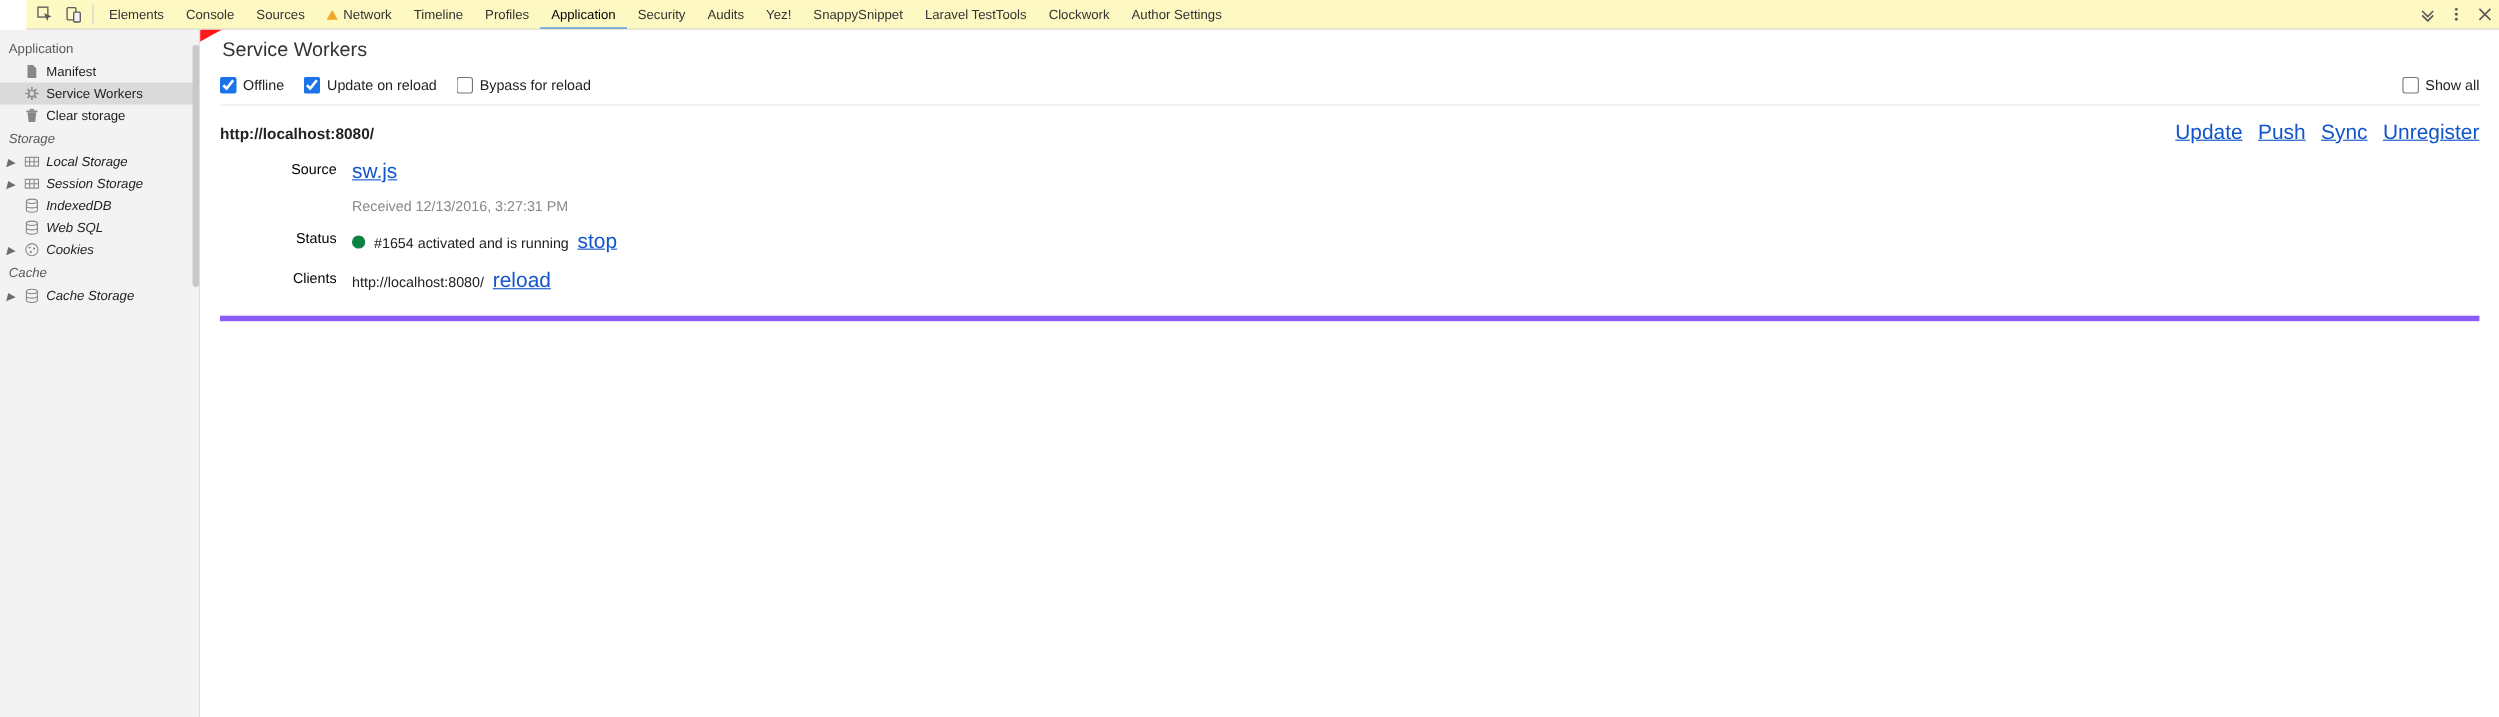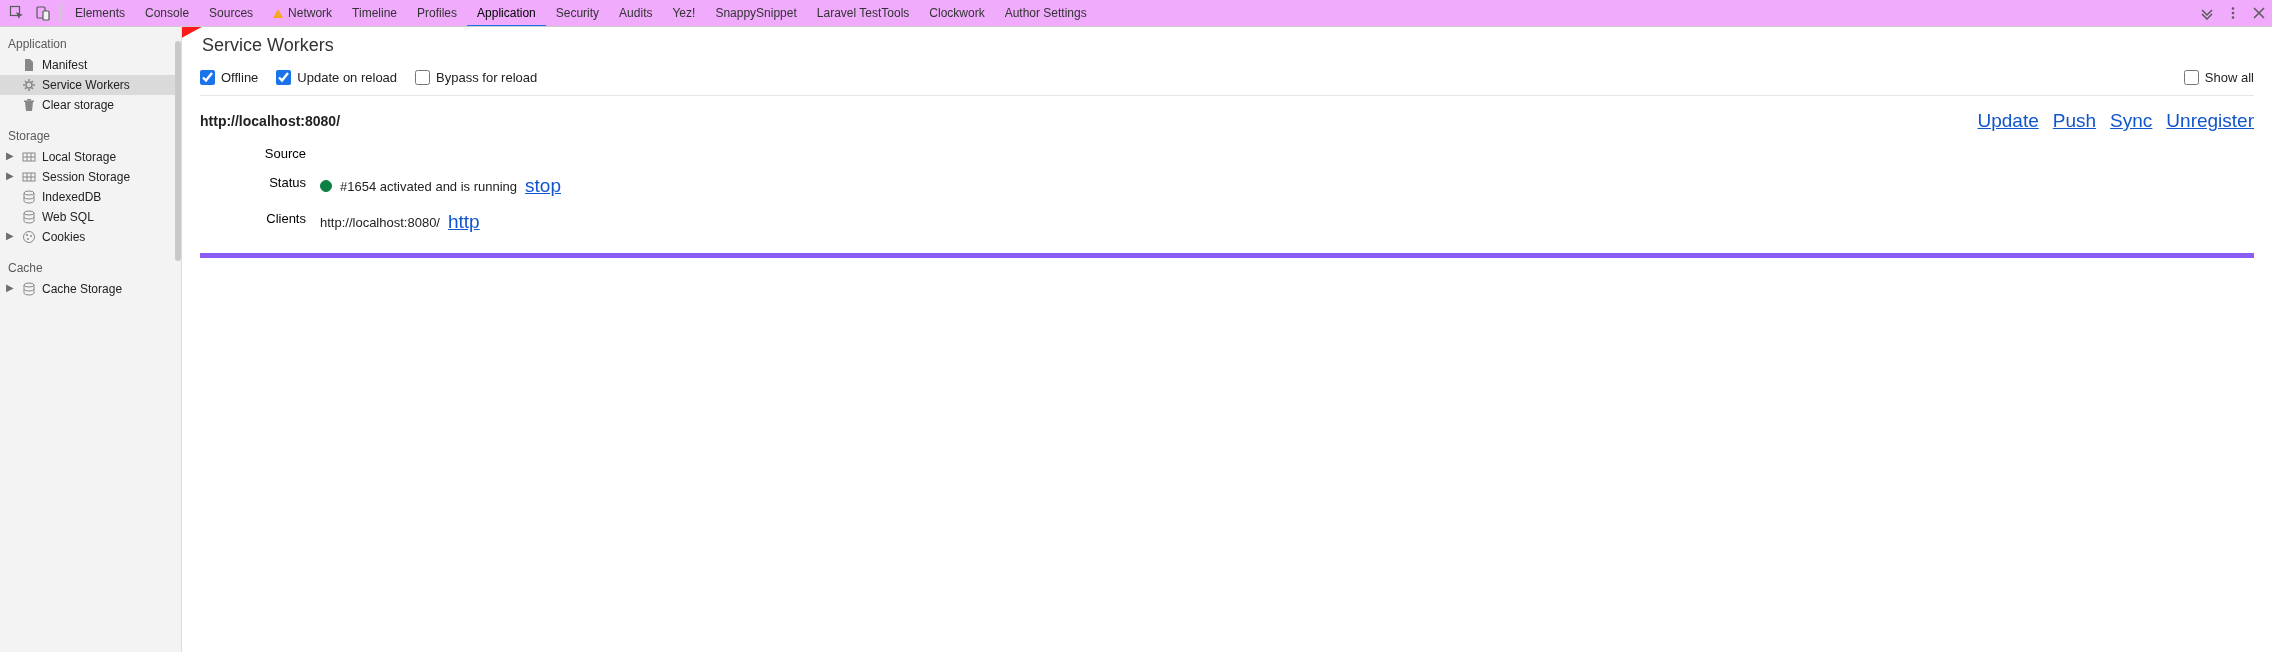--- a/index.html
+++ b/index.html
@@ -8,8 +8,9 @@
     
     .tabbar {
       display: flex; align-items: center; height: 27px;
-      background: #f0abfc; border-bottom: 1px solid #ccc;
+      background: #fef9c3; border-bottom: 1px solid #ccc;
       padding-left: 4px;
+      margin-left: 24px;
     }
     .tabbar .icon-btn {
       width: 26px; height: 26px; display: flex; align-items: center; justify-content: center;

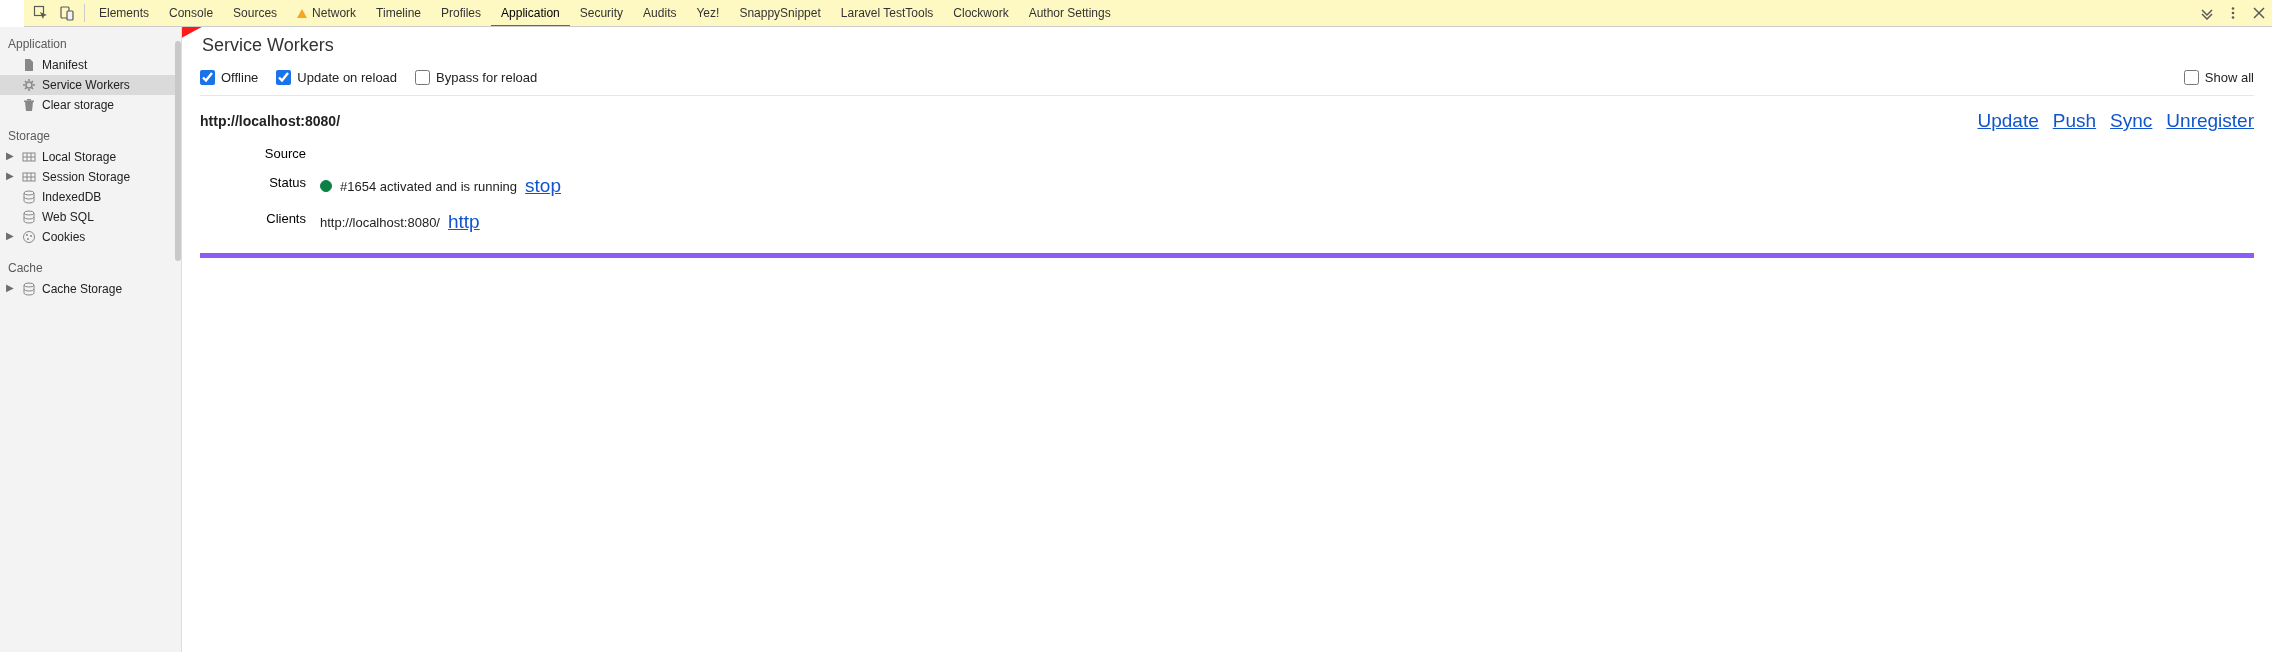--- a/index.html
+++ b/index.html
@@ -46,7 +46,7 @@
       padding: 4px 8px; color: #5a5a5a; font-size: 12px;
     }
     .sidebar .item {
-      display: flex; align-items: flex-start; padding: 3px 8px 3px 18px;
+      display: flex; align-items: flex-end; padding: 3px 8px 3px 18px;
       color: #222; cursor: pointer; gap: 6px;
     }
     .sidebar .item .tree-arrow {

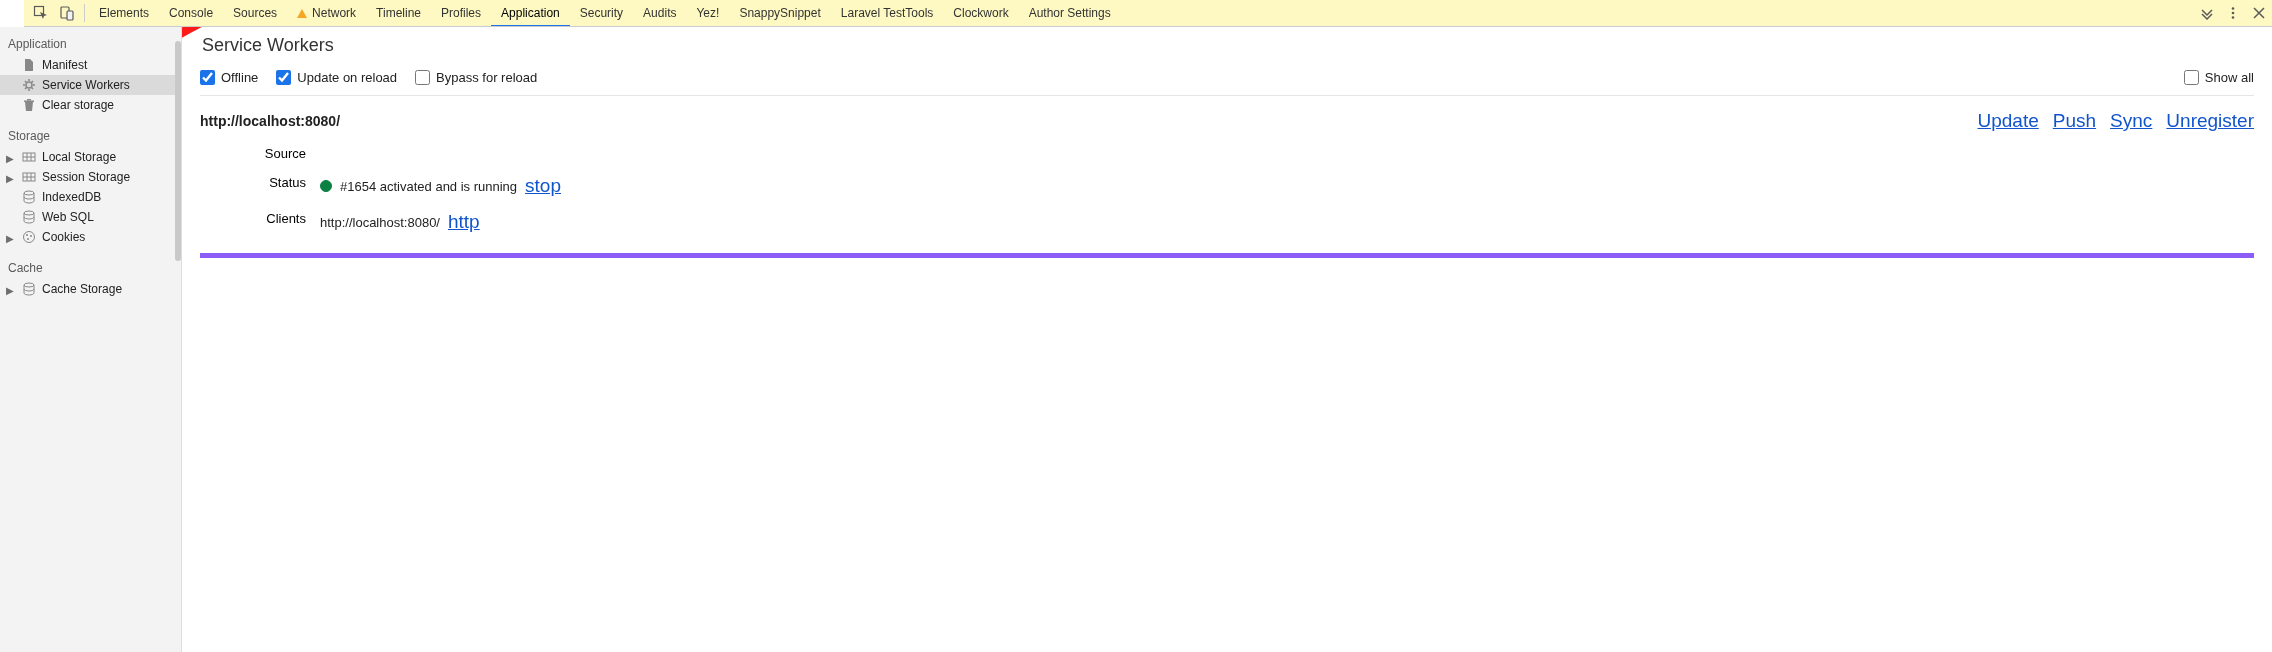--- a/index.html
+++ b/index.html
@@ -54,7 +54,7 @@
     }
     .sidebar .item.selected { background: #dadada; }
     .sidebar .item .ic { width: 14px; height: 14px; display: flex; align-items: center; justify-content: center; color: #6e6e6e; }
-    .sidebar .group + .group { margin-top: 10px; }
+    .sidebar .group + .group { margin-top: 0; font-style: italic; }
 
     
     .sidebar::after {

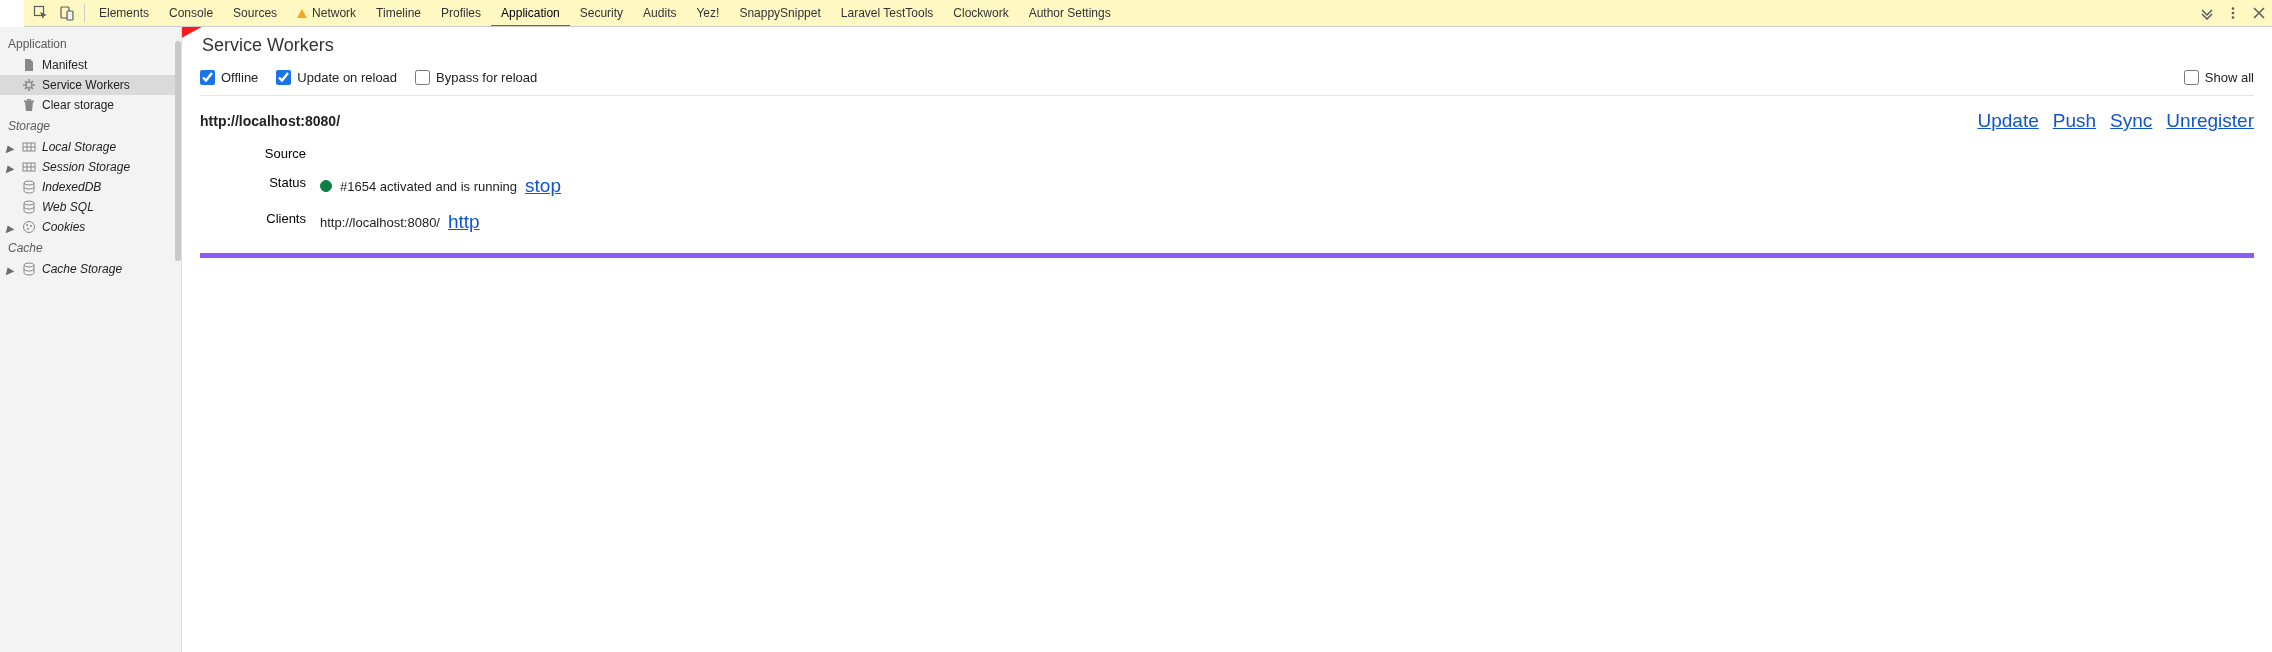--- a/index.html
+++ b/index.html
@@ -340,6 +340,10 @@
 
         <div class="kv">
           <div class="k">Source</div>
+          <div class="v">
+            <span class="link">sw.js</span>
+            <span class="sub">Received 12/13/2016, 3:27:31 PM</span>
+          </div>
         </div>
 
         <div class="kv">

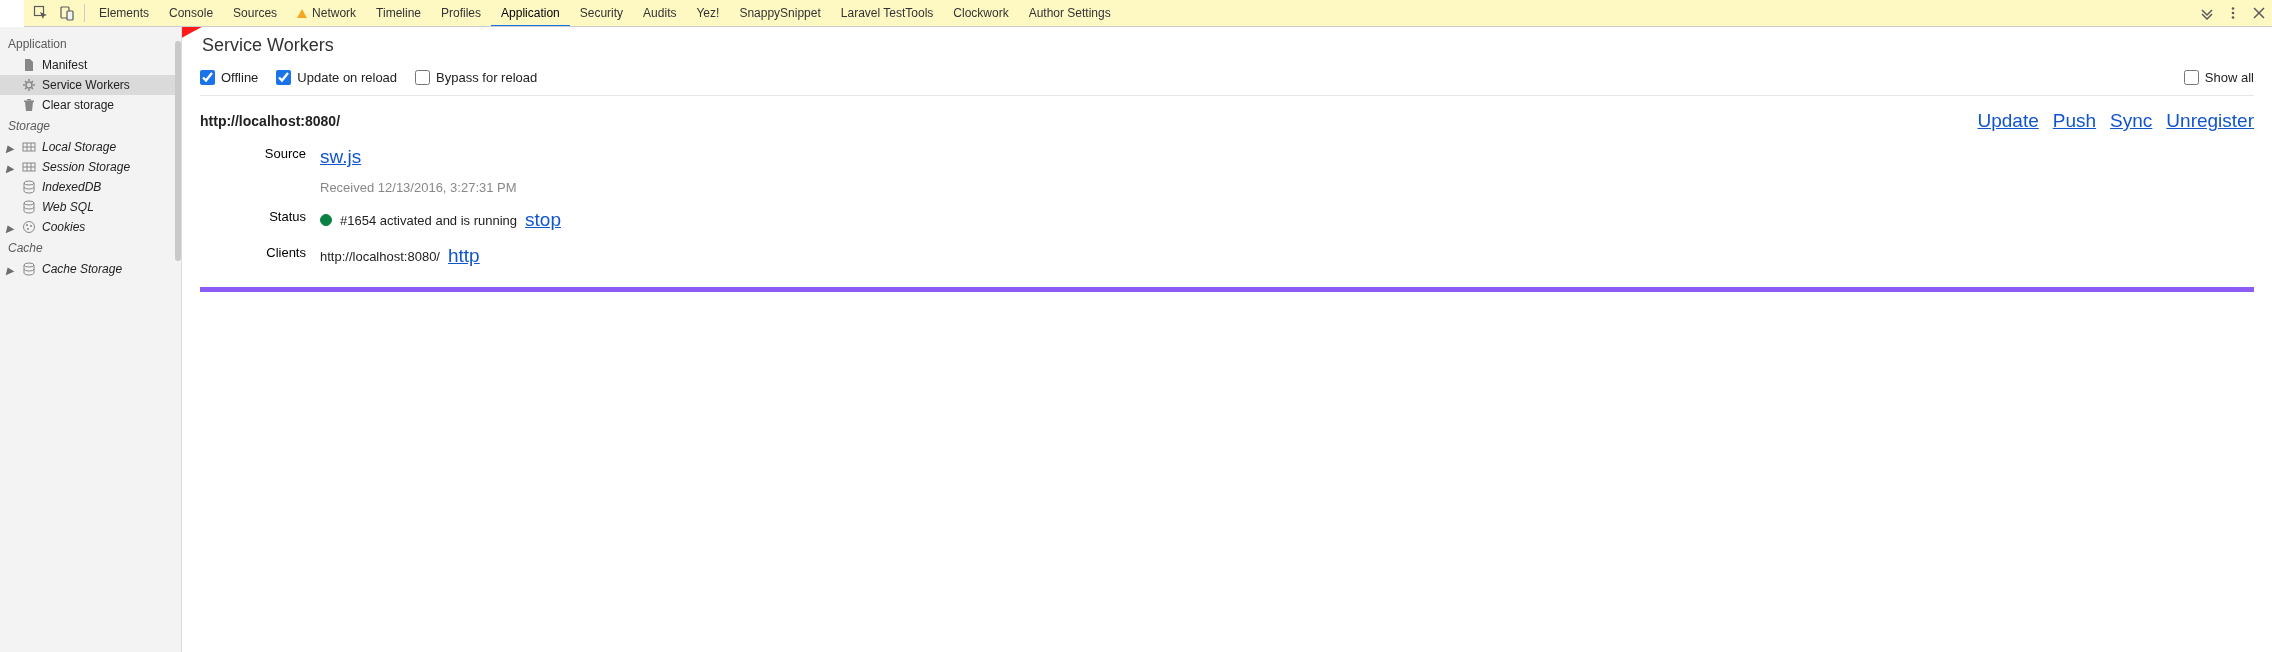--- a/index.html
+++ b/index.html
@@ -359,7 +359,7 @@
           <div class="k">Clients</div>
           <div class="v">
             <span>http://localhost:8080/</span>
-            <span class="link">http</span>
+            <span class="link">reload</span>
           </div>
         </div>
       </div>

